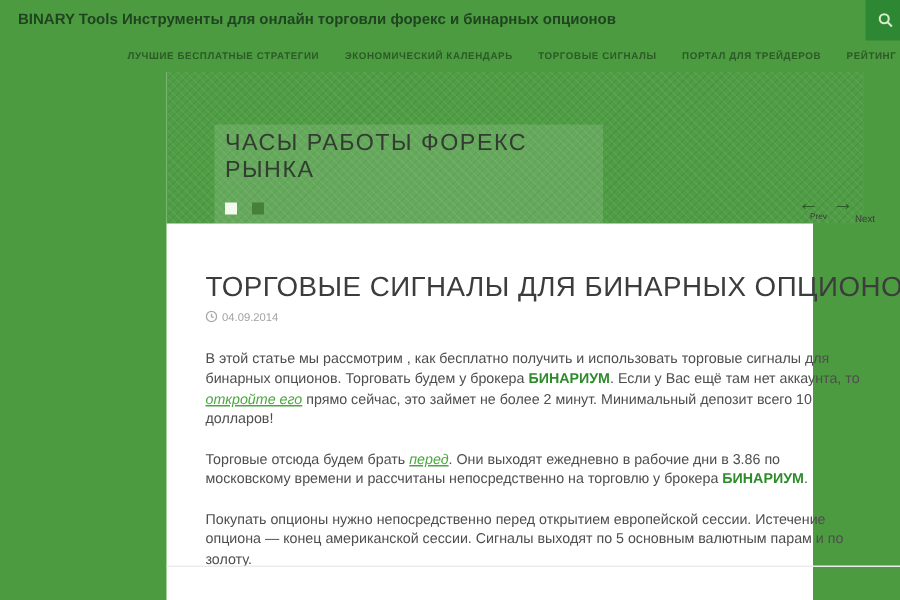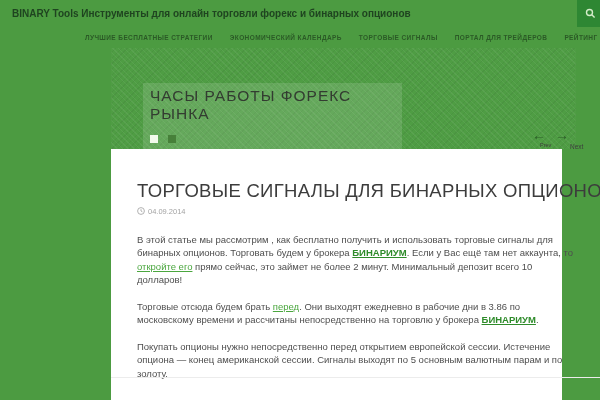--- a/index.html
+++ b/index.html
@@ -29,7 +29,7 @@
     text-decoration:none;white-space:nowrap;cursor:pointer;
   }
   
-  .main{position:absolute;left:111px;top:48px;width:431px;height:352px;background:#ffffff;padding-left:20px;}
+  .main{position:absolute;left:111px;top:48px;width:431px;height:352px;background:#ffffff;}
   
   .hero{
     position:absolute;left:0;top:0;width:465px;height:101px;

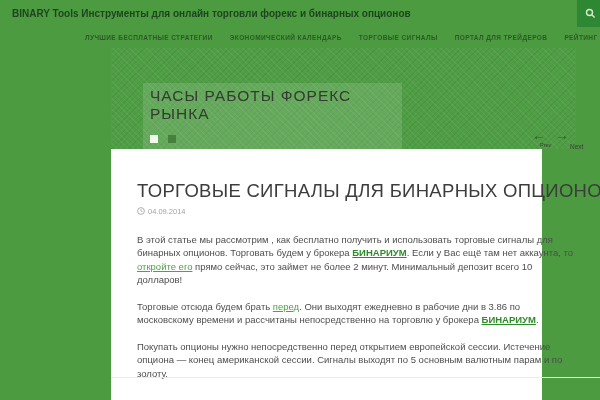--- a/index.html
+++ b/index.html
@@ -67,7 +67,7 @@
   .article p.first{margin-top:17px;}
   .seg-plain{color:#4e4e4e;}
   .seg-link{color:#4aa63e;text-decoration:underline;cursor:pointer;}
-  .seg-link_bold{color:#2e8b2a;font-weight:bold;text-decoration:underline;cursor:pointer;}
+  .seg-link_bold{color:#2e8b2a;font-weight:bold;cursor:pointer;}
   .divider{position:absolute;left:0;top:329px;width:489px;height:1px;background:#ececec;}
 </style>
 </head>

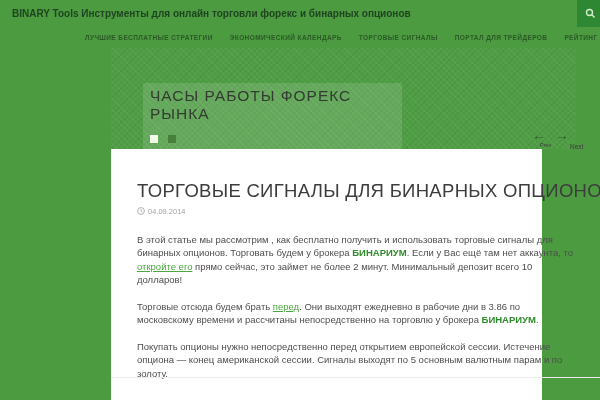--- a/index.html
+++ b/index.html
@@ -66,7 +66,7 @@
   .article p{margin:0;margin-top:13px;font-size:9.5px;line-height:1.42;color:#4e4e4e;}
   .article p.first{margin-top:17px;}
   .seg-plain{color:#4e4e4e;}
-  .seg-link{color:#4aa63e;text-decoration:underline;cursor:pointer;}
+  .seg-link{color:#4aa63e;text-decoration:underline;cursor:pointer;font-style:italic;}
   .seg-link_bold{color:#2e8b2a;font-weight:bold;cursor:pointer;}
   .divider{position:absolute;left:0;top:329px;width:489px;height:1px;background:#ececec;}
 </style>

